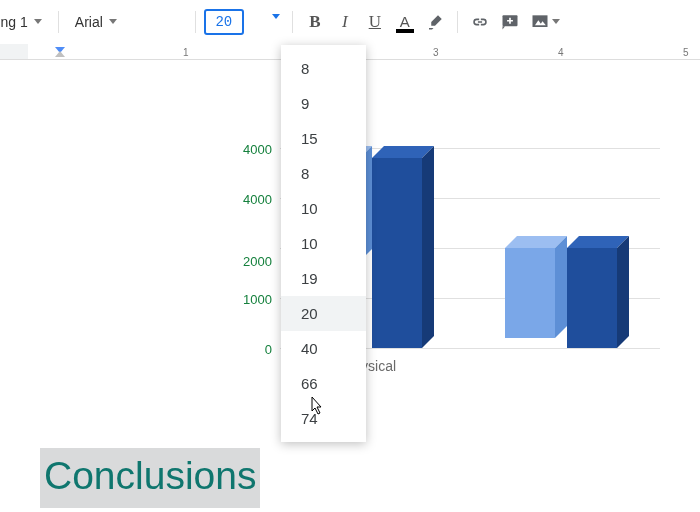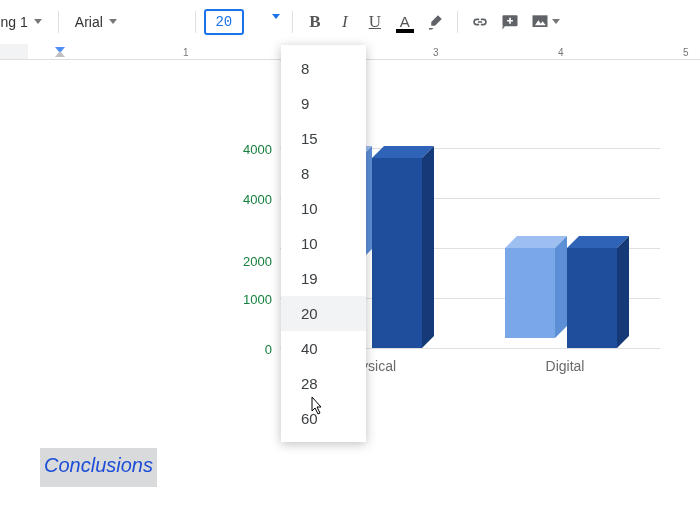--- a/index.html
+++ b/index.html
@@ -282,7 +282,6 @@
           <div class="top" style="bottom:100px;background:#2f63b8"></div>
           <div class="side" style="left:50px;height:100px;background:#163a77"></div>
         </div>
-        <span class="cat-label" style="left:0">Digital</span>
       </div>
     </div>
 

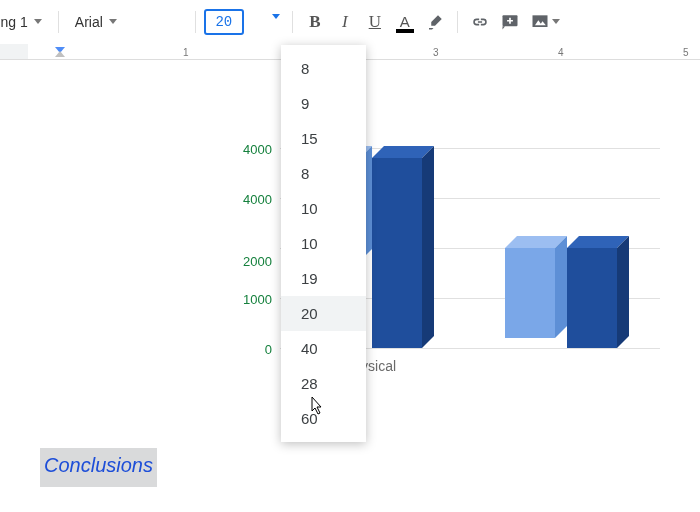--- a/index.html
+++ b/index.html
@@ -307,7 +307,7 @@
   <div class="fs-item">19</div>
   <div class="fs-item hover">20</div>
   <div class="fs-item">40</div>
-  <div class="fs-item">28</div>
+  <div class="fs-item">66</div>
   <div class="fs-item">60</div>
 </div>
 

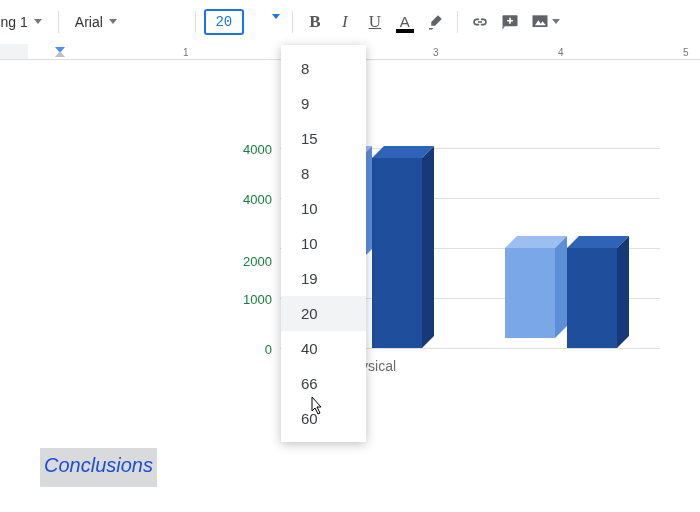--- a/index.html
+++ b/index.html
@@ -308,7 +308,7 @@
   <div class="fs-item hover">20</div>
   <div class="fs-item">40</div>
   <div class="fs-item">66</div>
-  <div class="fs-item">60</div>
+  <div class="fs-item">74</div>
 </div>
 
 <svg class="cursor" viewBox="0 0 20 24">

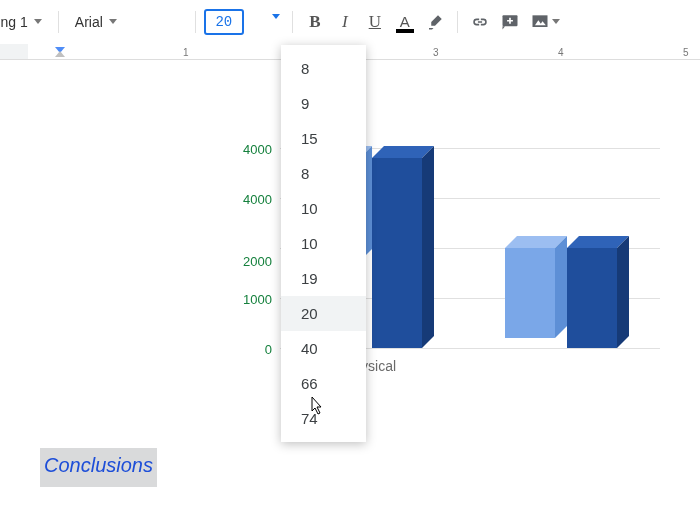--- a/index.html
+++ b/index.html
@@ -156,7 +156,7 @@
     background:#d9dadb; padding: 6px 4px 10px 4px;
   }
   .sel-heading h2 {
-    font-size:20px; font-weight:400; color:#1d4ed8;font-style:italic;
+    font-size:39px; font-weight:400; color:#0f766e;
   }
   .body-text {
     position:absolute; left:40px; top:450px; right:0;

